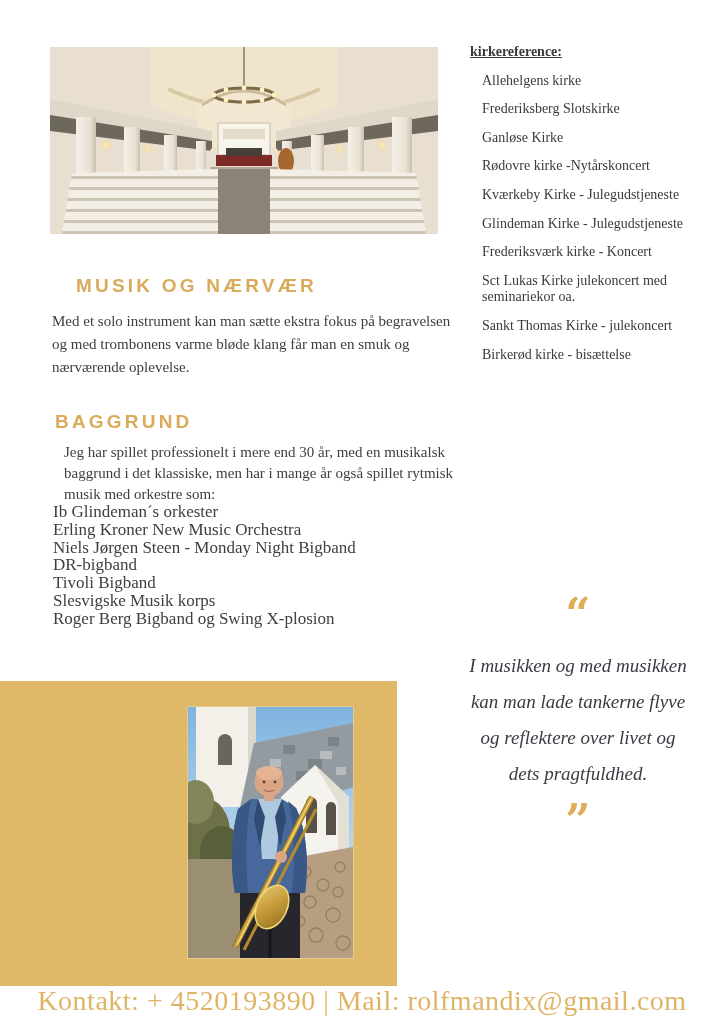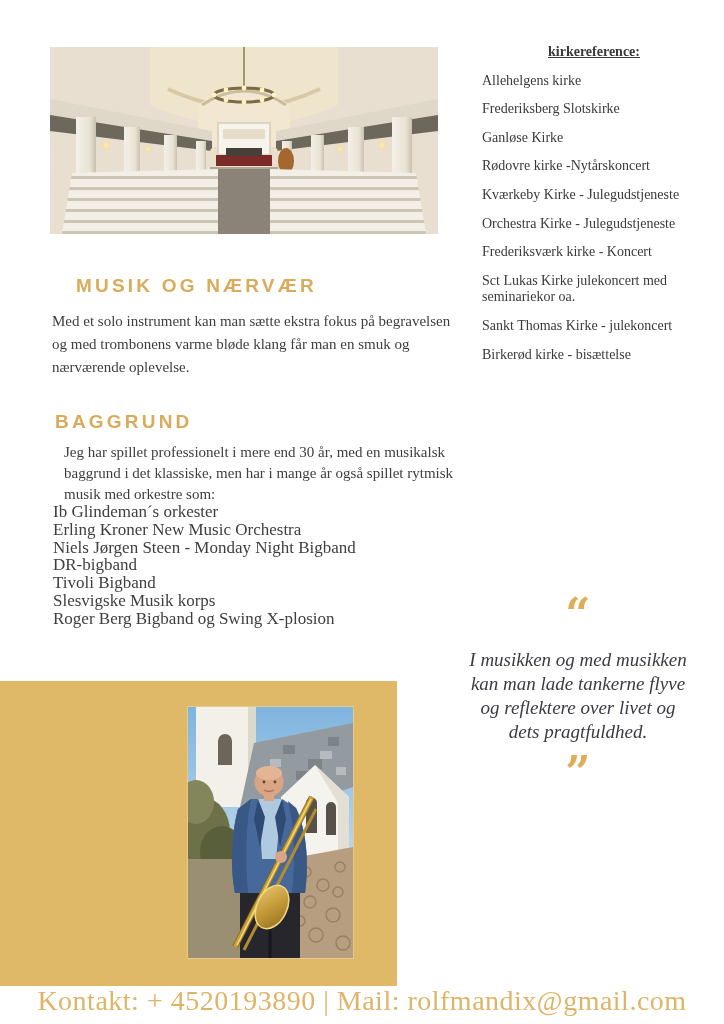--- a/index.html
+++ b/index.html
@@ -12,7 +12,7 @@
 
   
   .refs{position:absolute;left:470px;top:44px;width:248px;font-size:14px;line-height:16.6px;color:#3a3a3a;}
-  .refs-heading{font-weight:bold;text-decoration:underline;margin-bottom:2px;text-align:center;}
+  .refs-heading{font-weight:bold;text-decoration:underline;margin-bottom:2px;}
   .ref-item{margin:12px;}
 
   

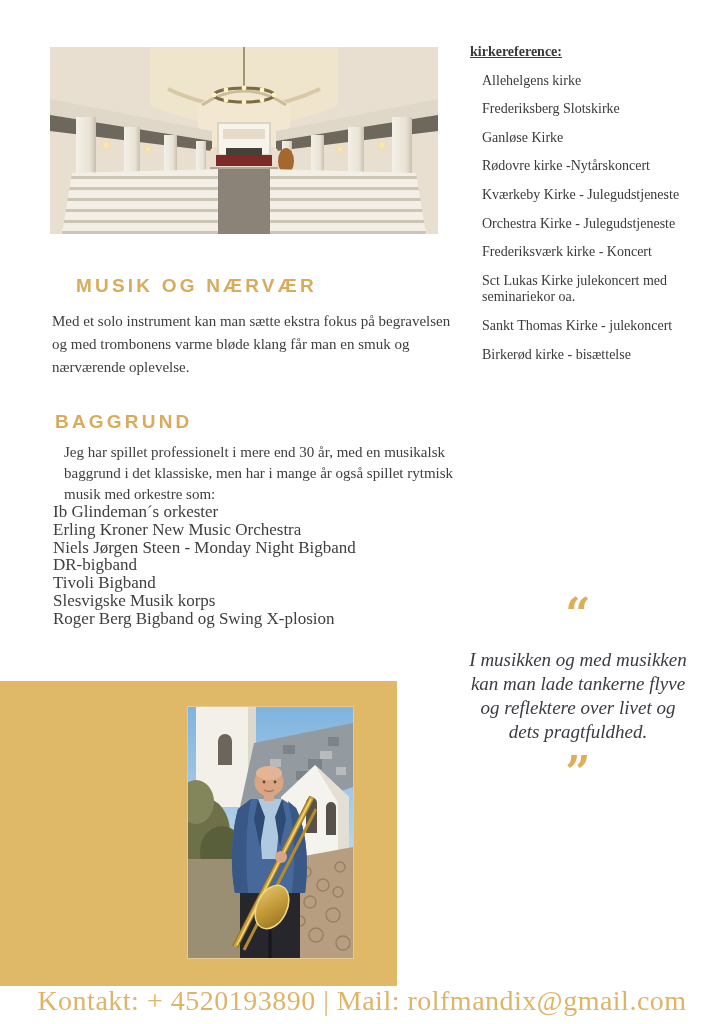--- a/index.html
+++ b/index.html
@@ -133,7 +133,7 @@
         <div class="ref-item">Ganløse Kirke</div>
         <div class="ref-item">Rødovre kirke -Nytårskoncert</div>
         <div class="ref-item">Kværkeby Kirke - Julegudstjeneste</div>
-        <div class="ref-item">Orchestra Kirke - Julegudstjeneste</div>
+        <div class="ref-item">Glindeman Kirke - Julegudstjeneste</div>
         <div class="ref-item">Frederiksværk kirke - Koncert</div>
         <div class="ref-item">Sct Lukas Kirke julekoncert med seminariekor oa.</div>
         <div class="ref-item">Sankt Thomas Kirke - julekoncert</div>

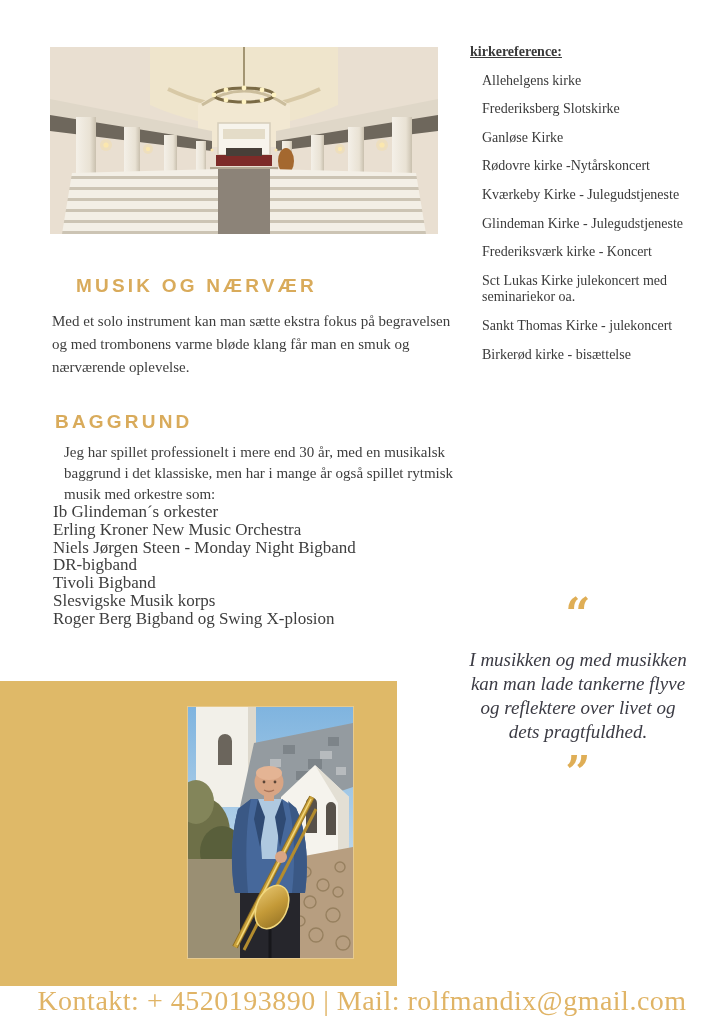--- a/index.html
+++ b/index.html
@@ -31,7 +31,7 @@
   .quote{position:absolute;left:468px;top:600px;width:220px;text-align:center;}
   .quote-mark{font-family:"DejaVu Serif",serif;font-weight:bold;font-size:44px;line-height:30px;
               color:#DFAE56;display:block;height:30px;}
-  .quote-text{font-style:italic;font-size:19px;line-height:24px;color:#3b3b44;margin:18px 0 14px 0;}
+  .quote-text{font-style:italic;font-size:19px;line-height:36px;color:#3b3b44;margin:18px 0 14px 0;}
 
   
   .gold-block{position:absolute;left:0;top:681px;width:397px;height:305px;background:#DFB968;}

